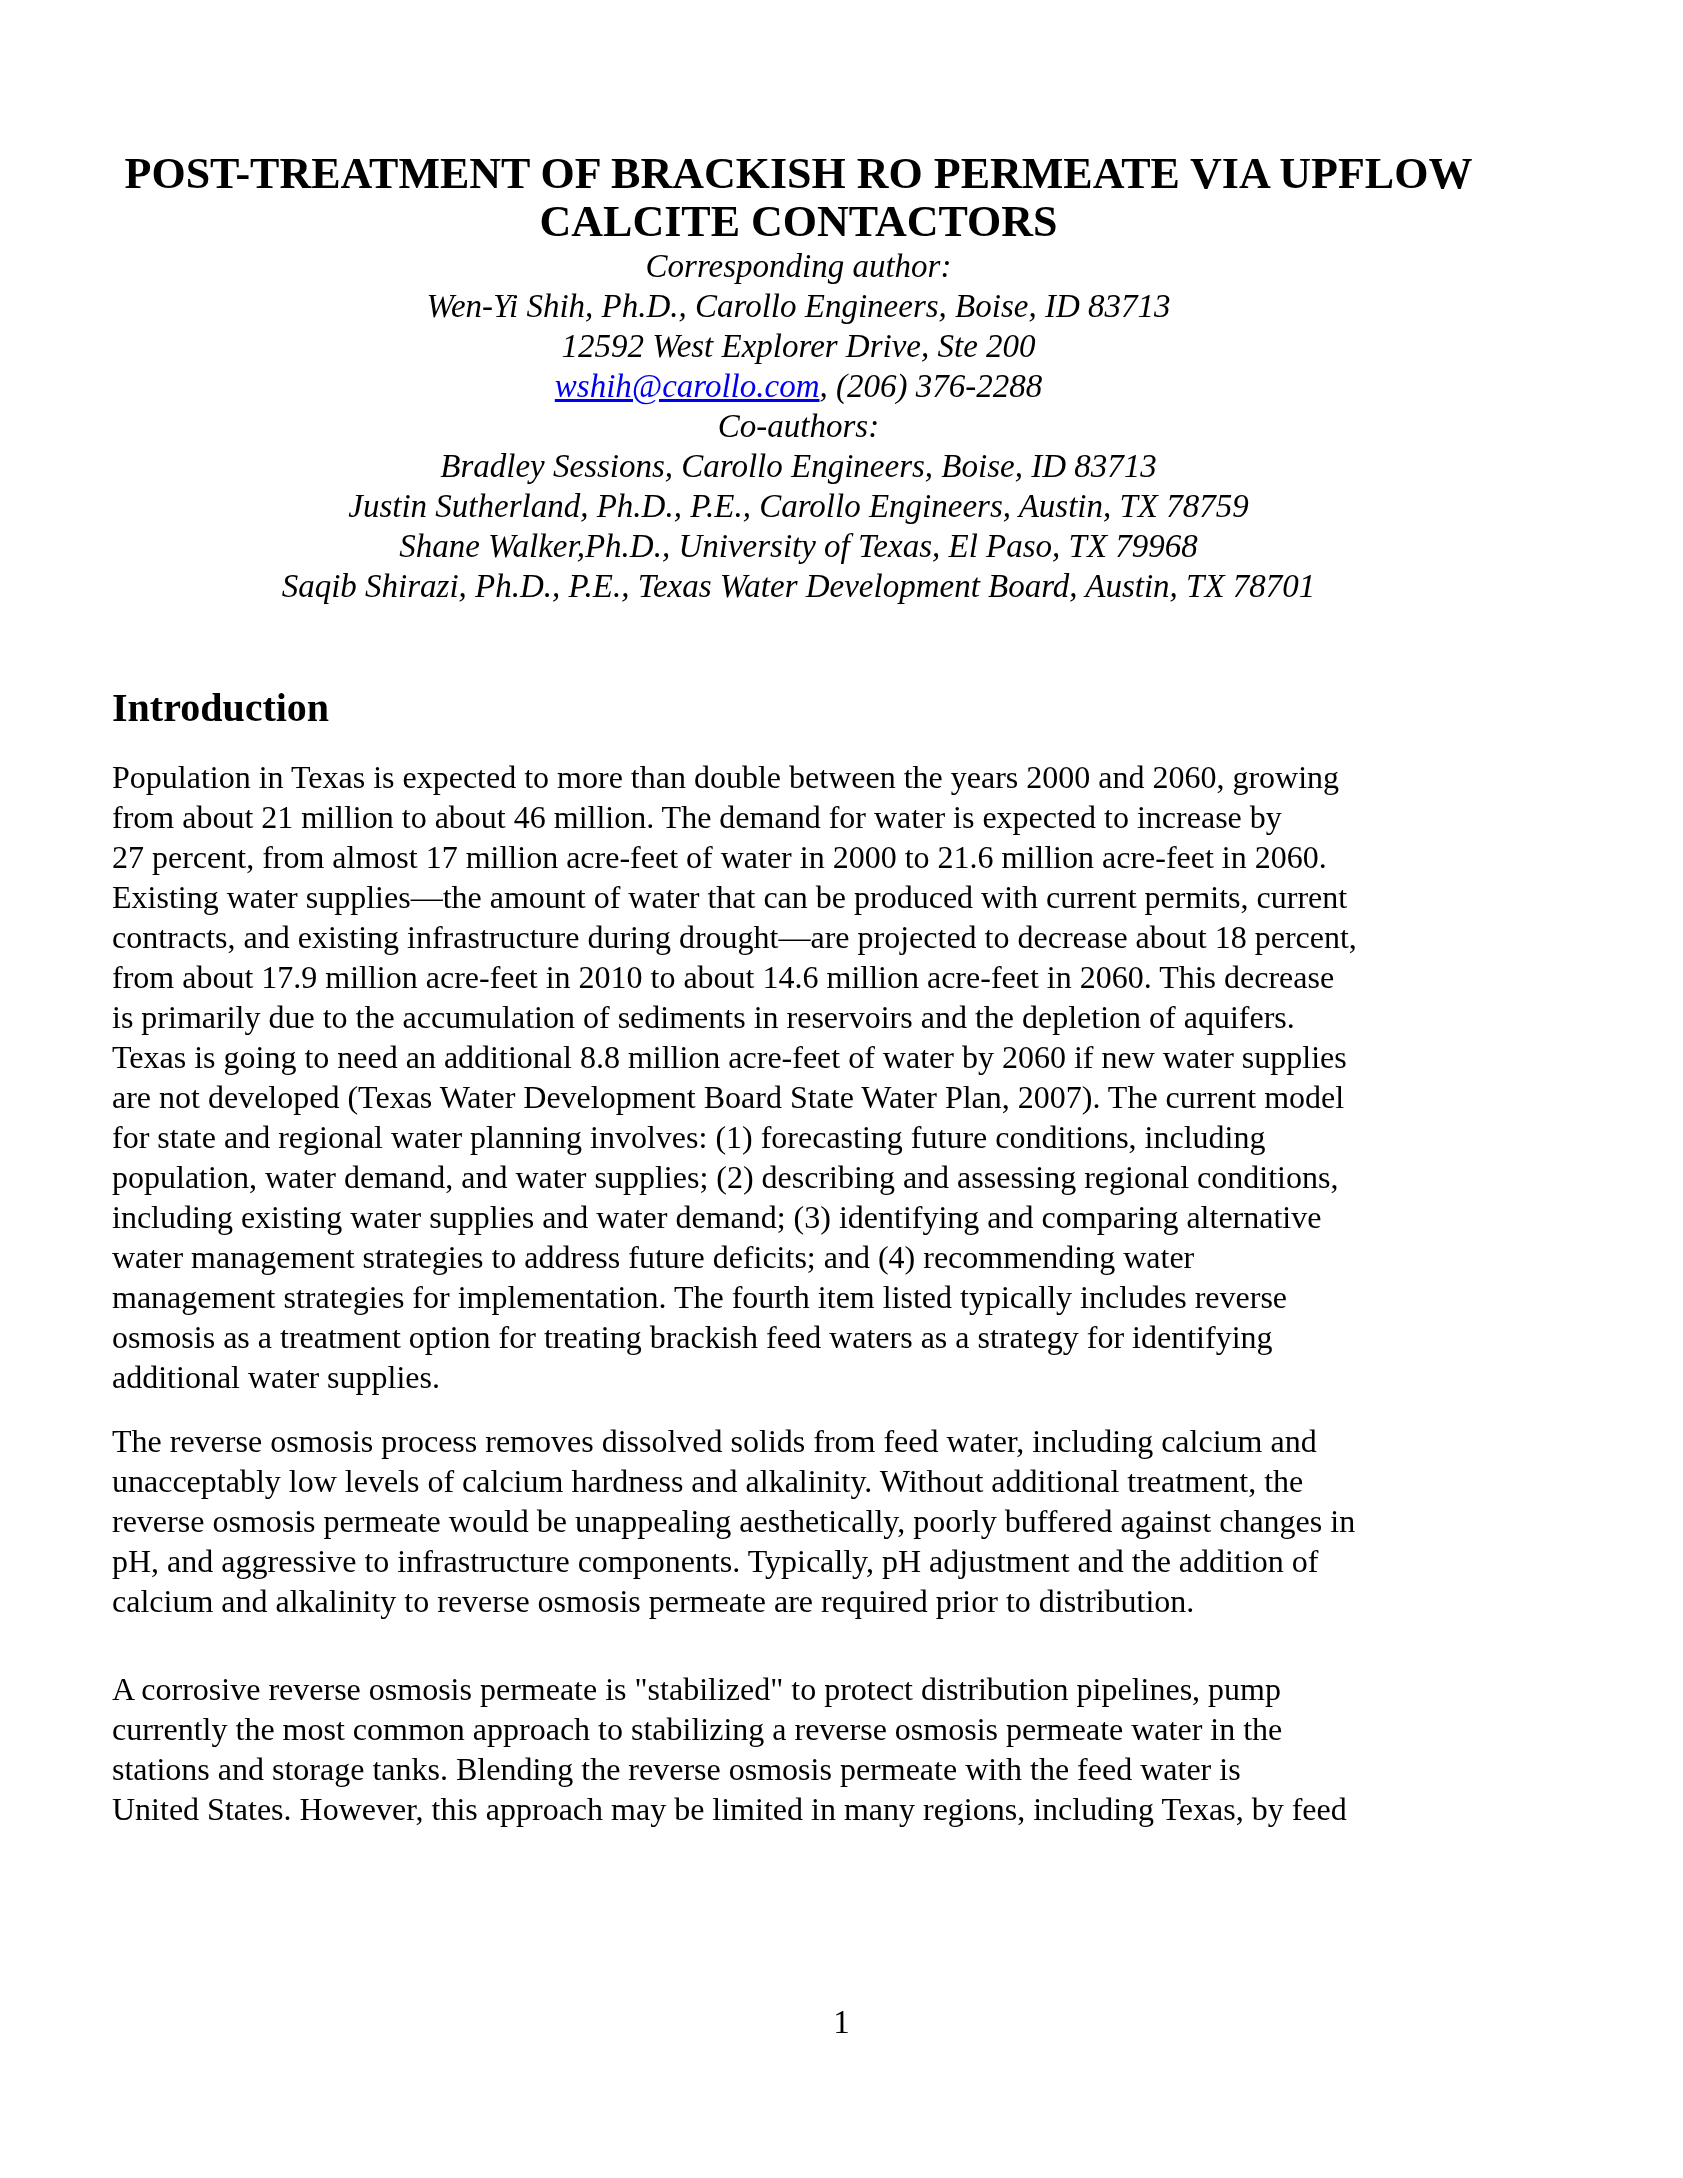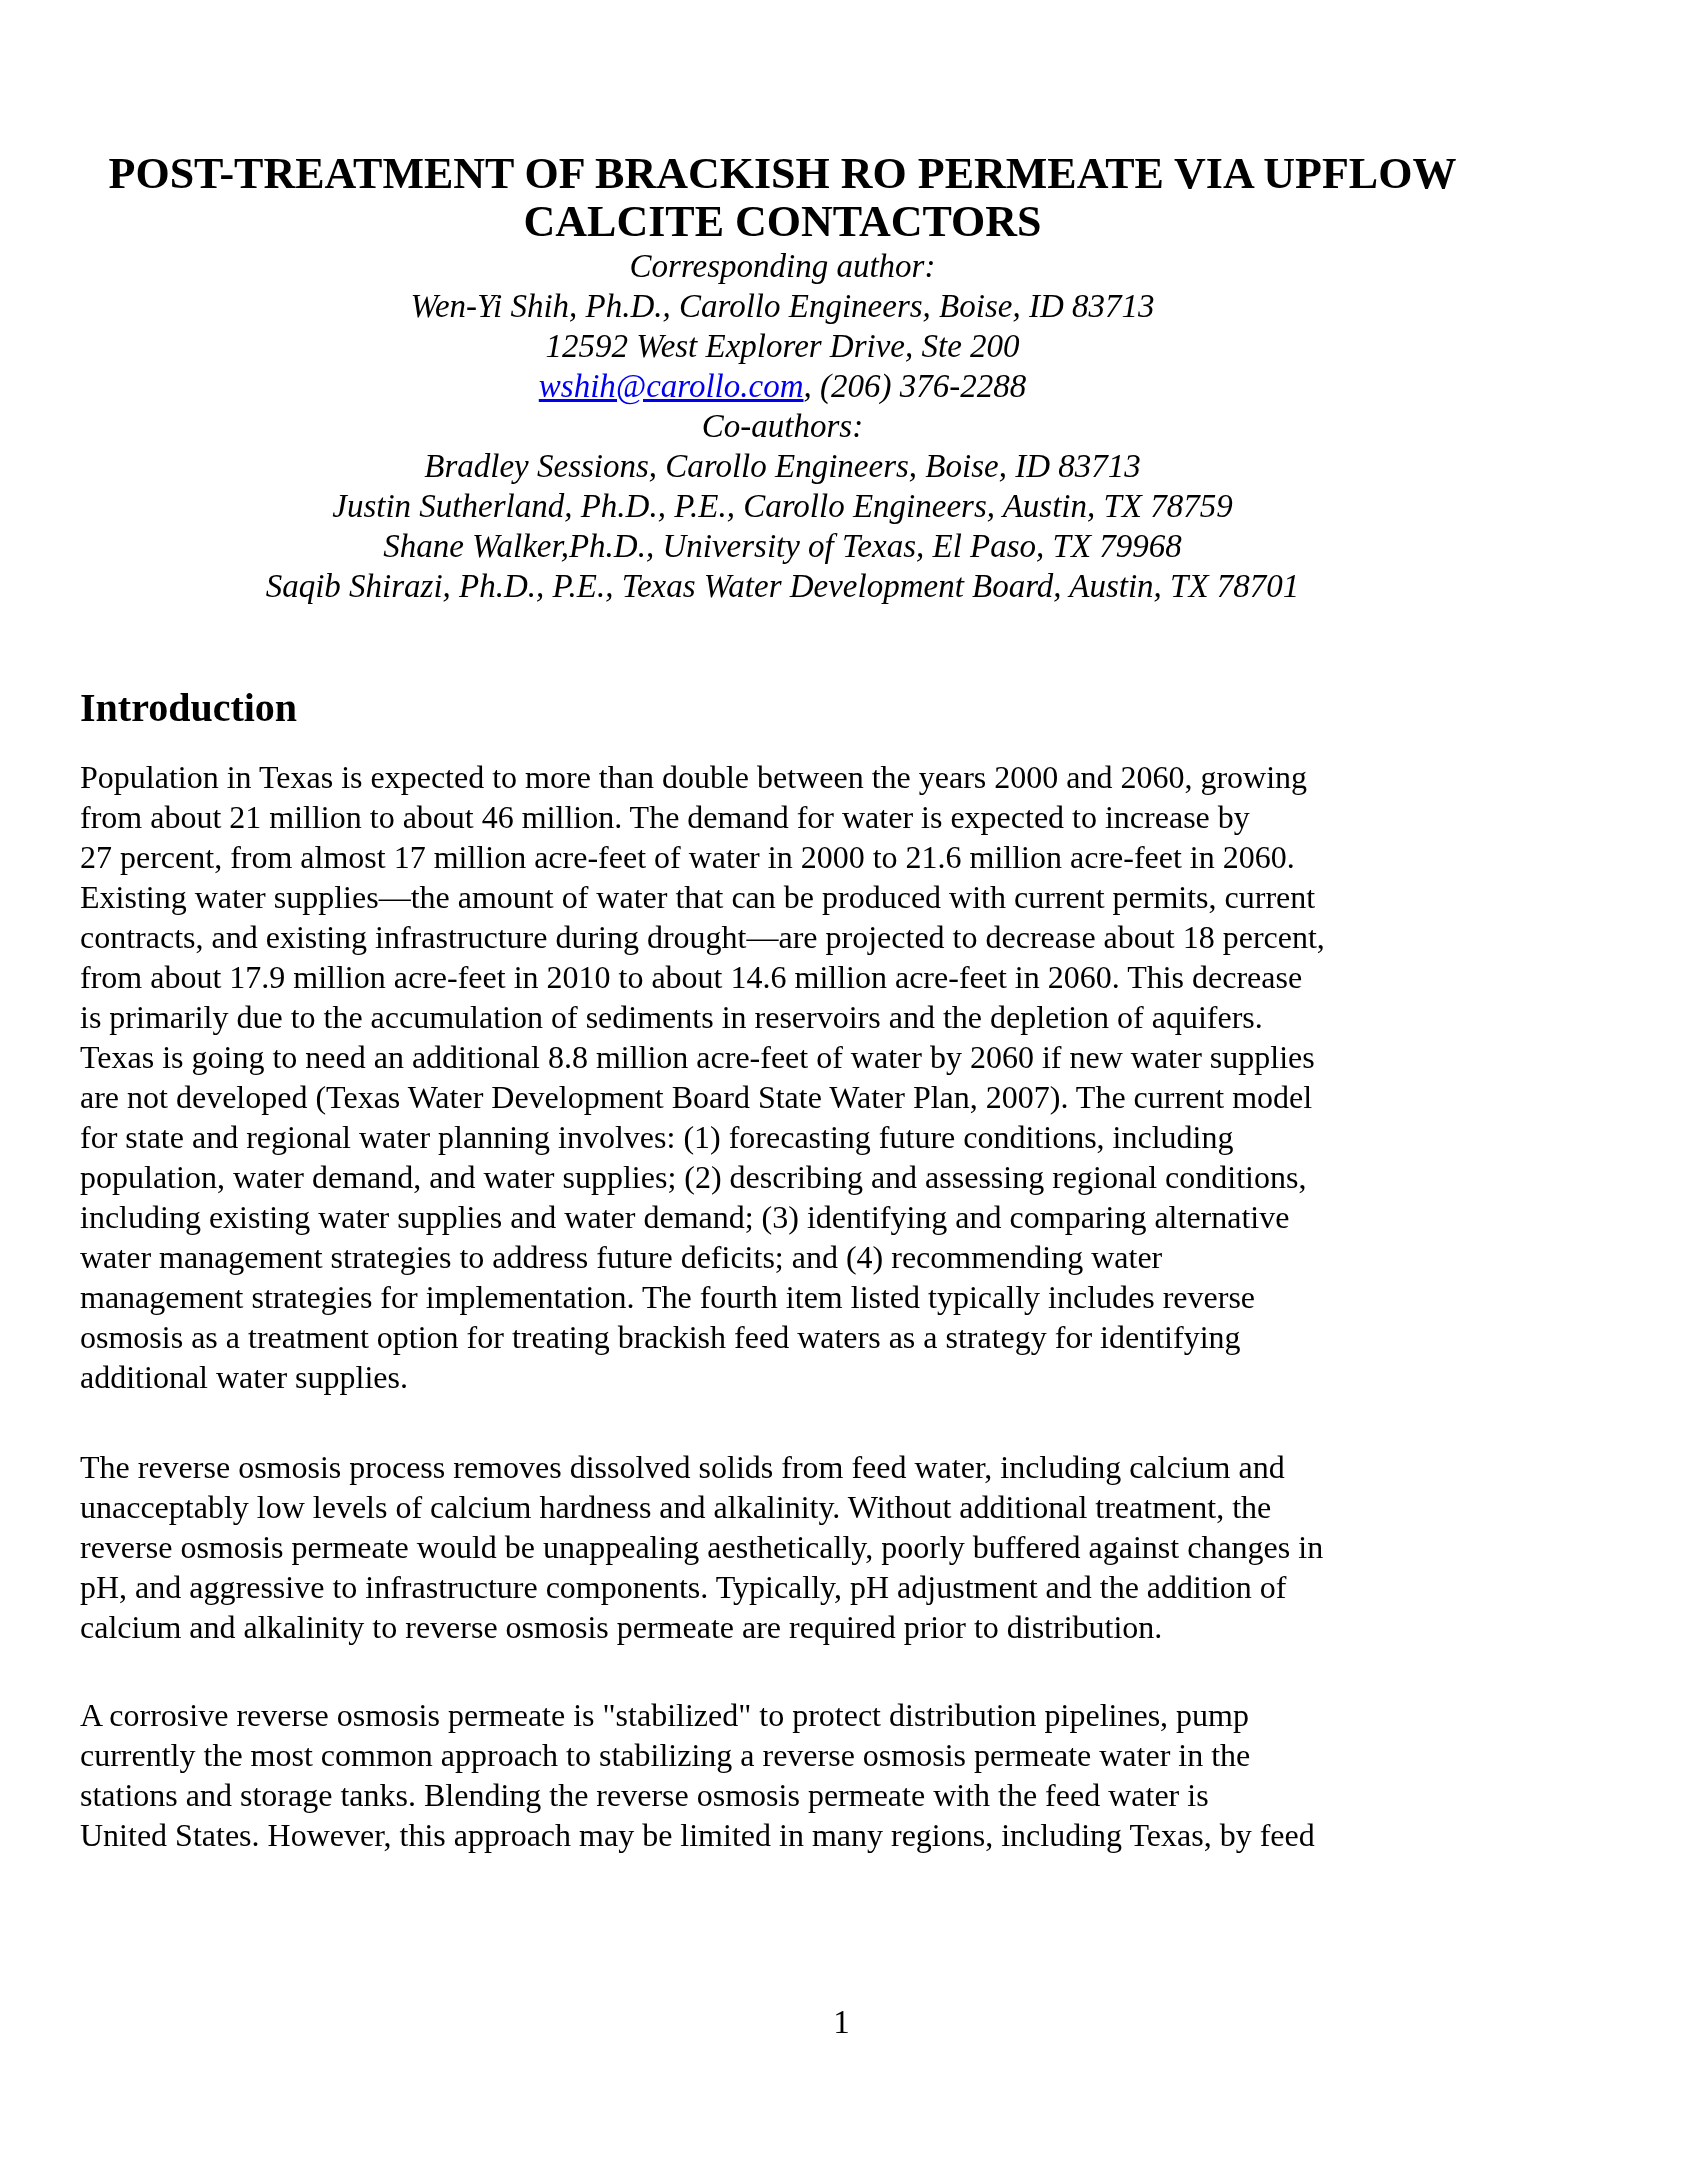--- a/index.html
+++ b/index.html
@@ -11,7 +11,7 @@
     color: #000000;
     font-family: "Liberation Serif", serif;
     box-sizing: border-box;
-    padding: 150px 198px 0 80px;
+    padding: 150px 198px 0 112px;
     overflow: hidden;
   }
   .title {

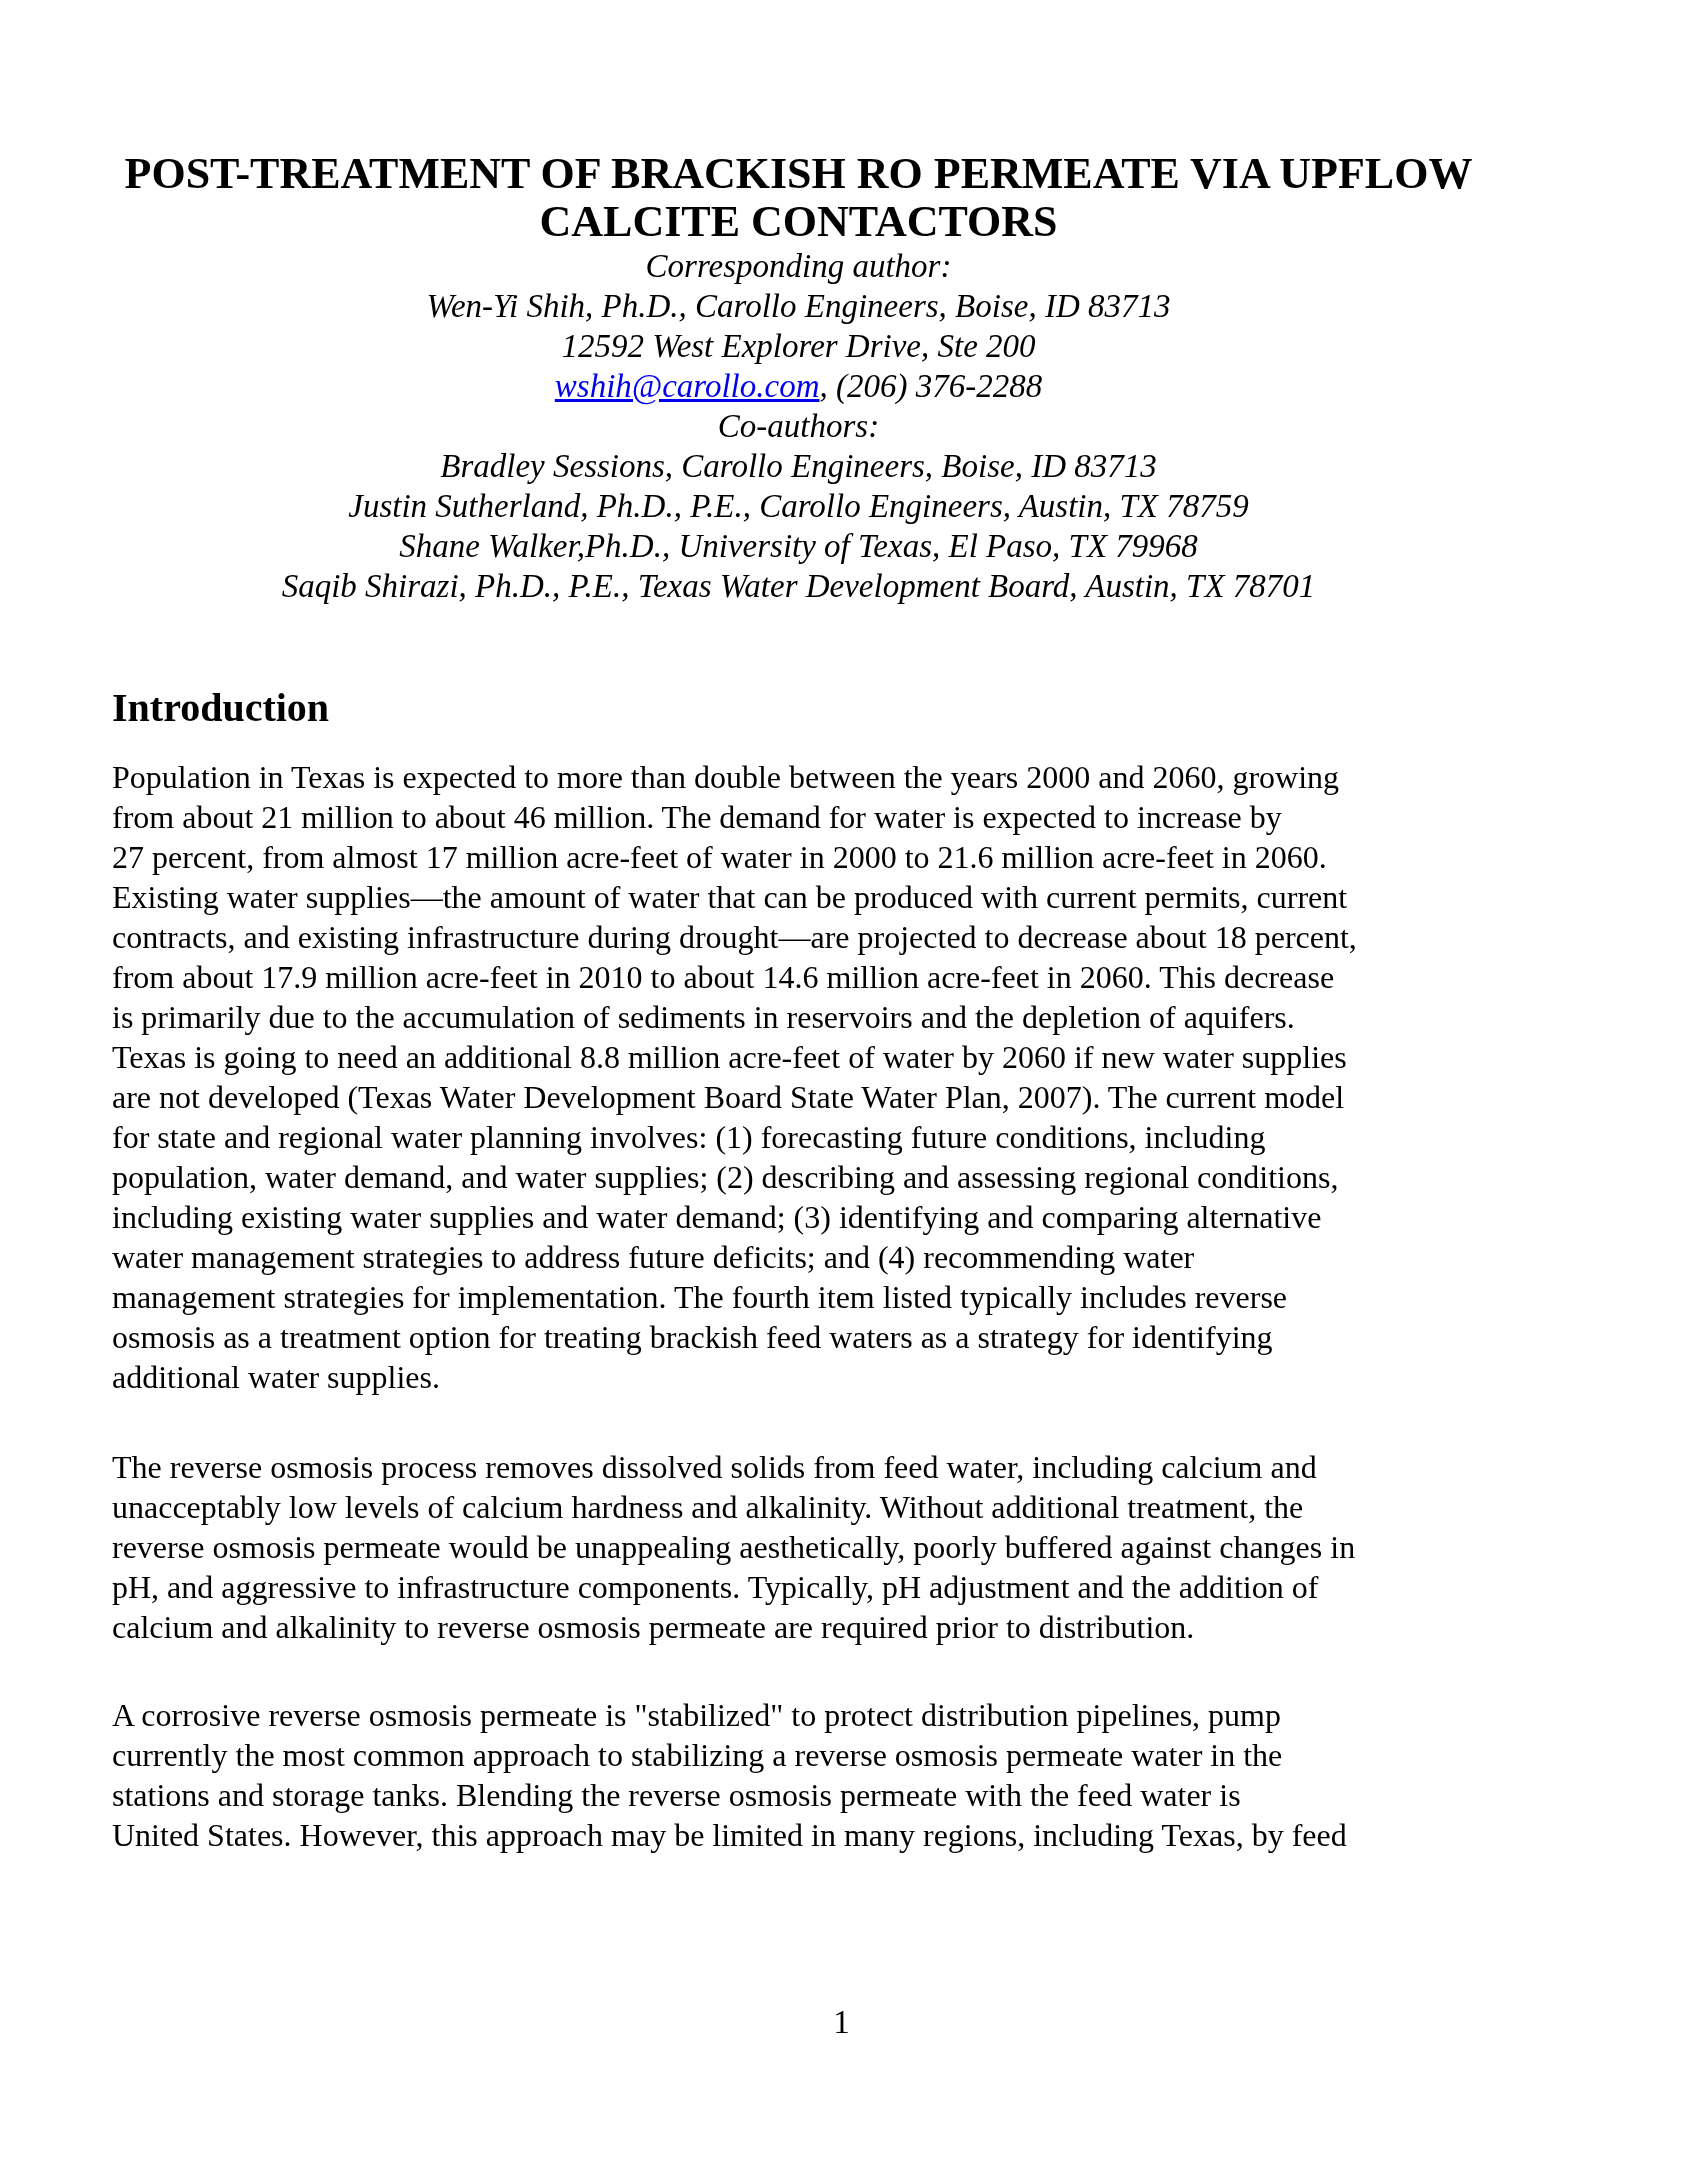--- a/index.html
+++ b/index.html
@@ -45,7 +45,7 @@
   }
   .para .line { white-space: nowrap; }
   #para-1 { margin-top: 24px; }
-  #para-2 { margin-top: 50px; }
+  #para-2 { margin-top: 24px; }
   #para-3 { margin-top: 48px; }
   .page-number {
     position: absolute;

